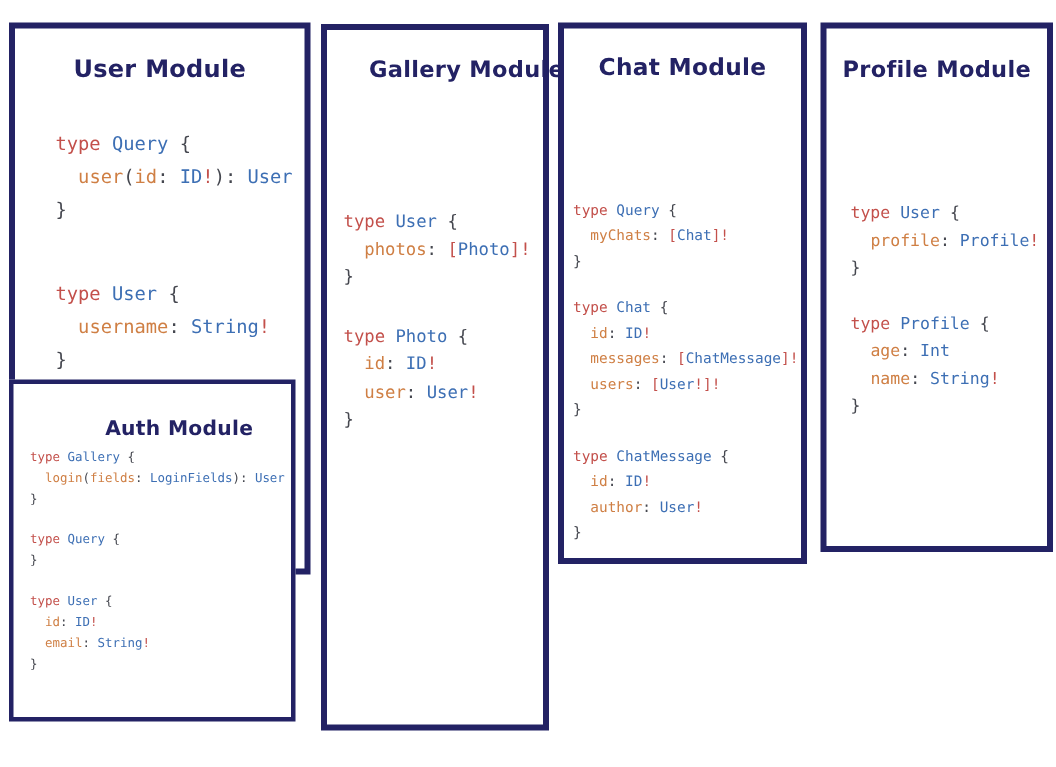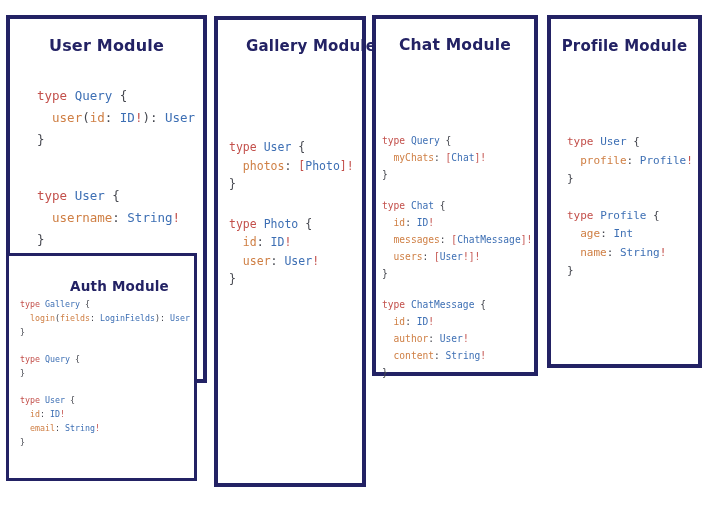--- a/index.html
+++ b/index.html
@@ -116,7 +116,6 @@
           <div class="code-line"><span class="tok-k">type </span><span class="tok-t">ChatMessage </span><span class="tok-p">{</span></div>
           <div class="code-line"><span class="tok-p">  </span><span class="tok-f">id</span><span class="tok-p">: </span><span class="tok-t">ID</span><span class="tok-r">!</span></div>
           <div class="code-line"><span class="tok-p">  </span><span class="tok-f">author</span><span class="tok-p">: </span><span class="tok-t">User</span><span class="tok-r">!</span></div>
-          <div class="code-line"><span class="tok-p">  </span><span class="tok-f">content</span><span class="tok-p">: </span><span class="tok-t">String</span><span class="tok-r">!</span></div>
           <div class="code-line"><span class="tok-p">}</span></div>
         </div>
       </div>

